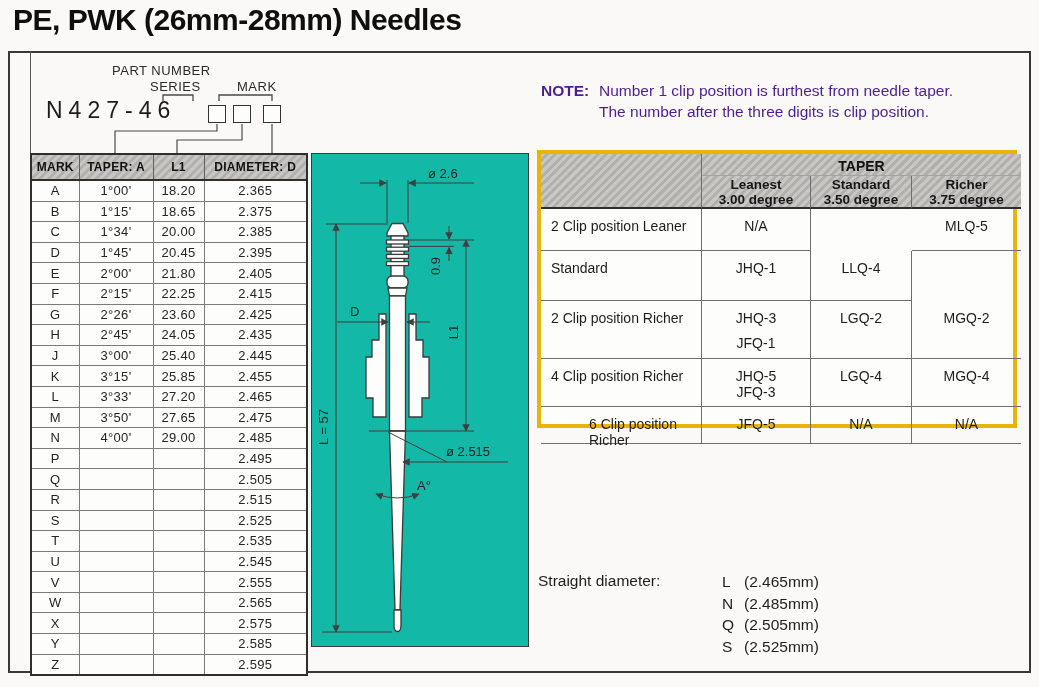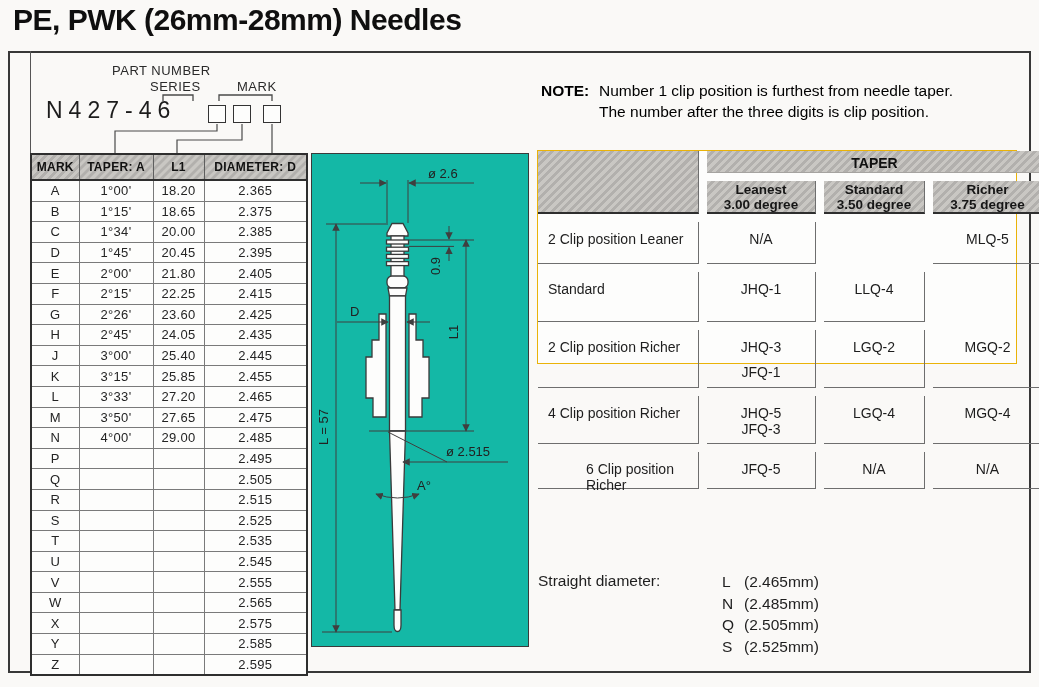--- a/index.html
+++ b/index.html
@@ -35,7 +35,7 @@
   .part{fill:#fdfdfc;stroke:#3a3a3a;stroke-width:1.3;}
   .dimtext{font-family:"Liberation Sans",sans-serif;font-size:13px;fill:#222;}
   
-  .note{position:absolute;left:541px;top:80px;display:flex;font-size:15.5px;line-height:21px;color:#000000;}
+  .note{position:absolute;left:541px;top:80px;display:flex;font-size:15.5px;line-height:21px;color:#4c1d95;}
   .note-label{font-weight:700;width:50px;flex:0 0 auto;margin-right:8px;}
   
   .taper-grid{position:absolute;left:537px;top:150px;width:480px;height:214px;display:grid;

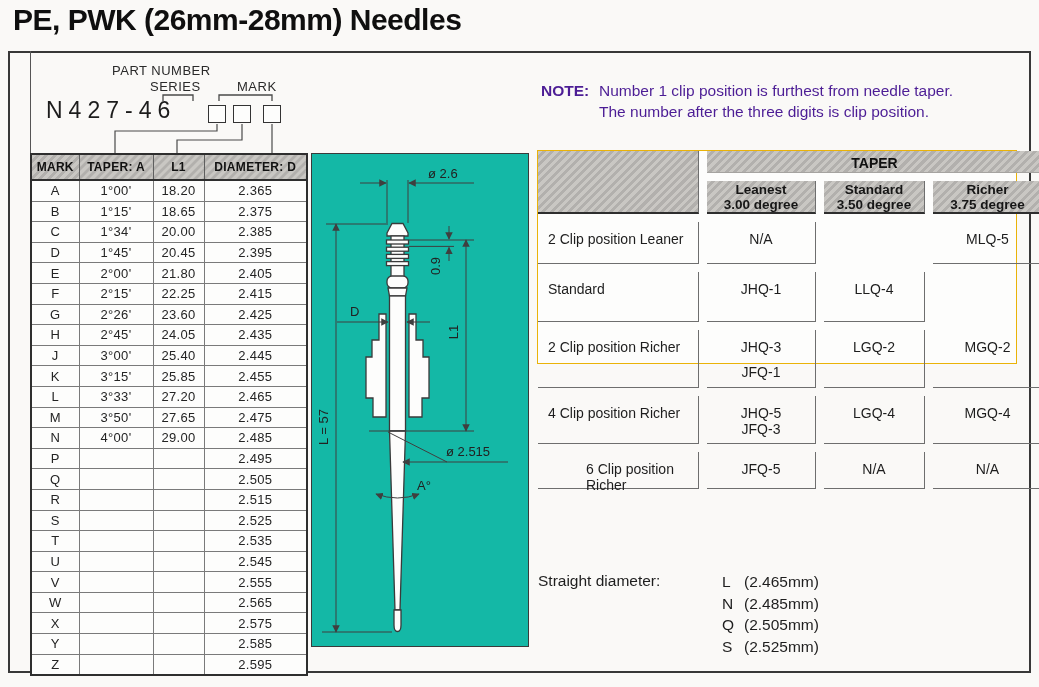--- a/index.html
+++ b/index.html
@@ -38,10 +38,10 @@
   .note{position:absolute;left:541px;top:80px;display:flex;font-size:15.5px;line-height:21px;color:#4c1d95;}
   .note-label{font-weight:700;width:50px;flex:0 0 auto;margin-right:8px;}
   
-  .taper-grid{position:absolute;left:537px;top:150px;width:480px;height:214px;display:grid;
+  .taper-grid{position:absolute;left:537px;top:150px;width:480px;height:278px;display:grid;
               grid-template-columns:161px 109px 101px 109px;
               grid-template-rows:22px 33px 42px 50px 58px 48px 37px;
-              border:1px solid #eab308;box-sizing:border-box;background:#fdfdfc;font-size:14px;gap:8px;}
+              border:4px solid #eab308;box-sizing:border-box;background:#fdfdfc;font-size:14px;}
   .tt-cell{border-right:1px solid #6e6e6e;border-bottom:1px solid #6e6e6e;box-sizing:border-box;}
   .tt-gray{background:#bfbdba;
            background-image:repeating-linear-gradient(135deg,#c9c7c3 0 3px,#b2b0ad 3px 6px);}

